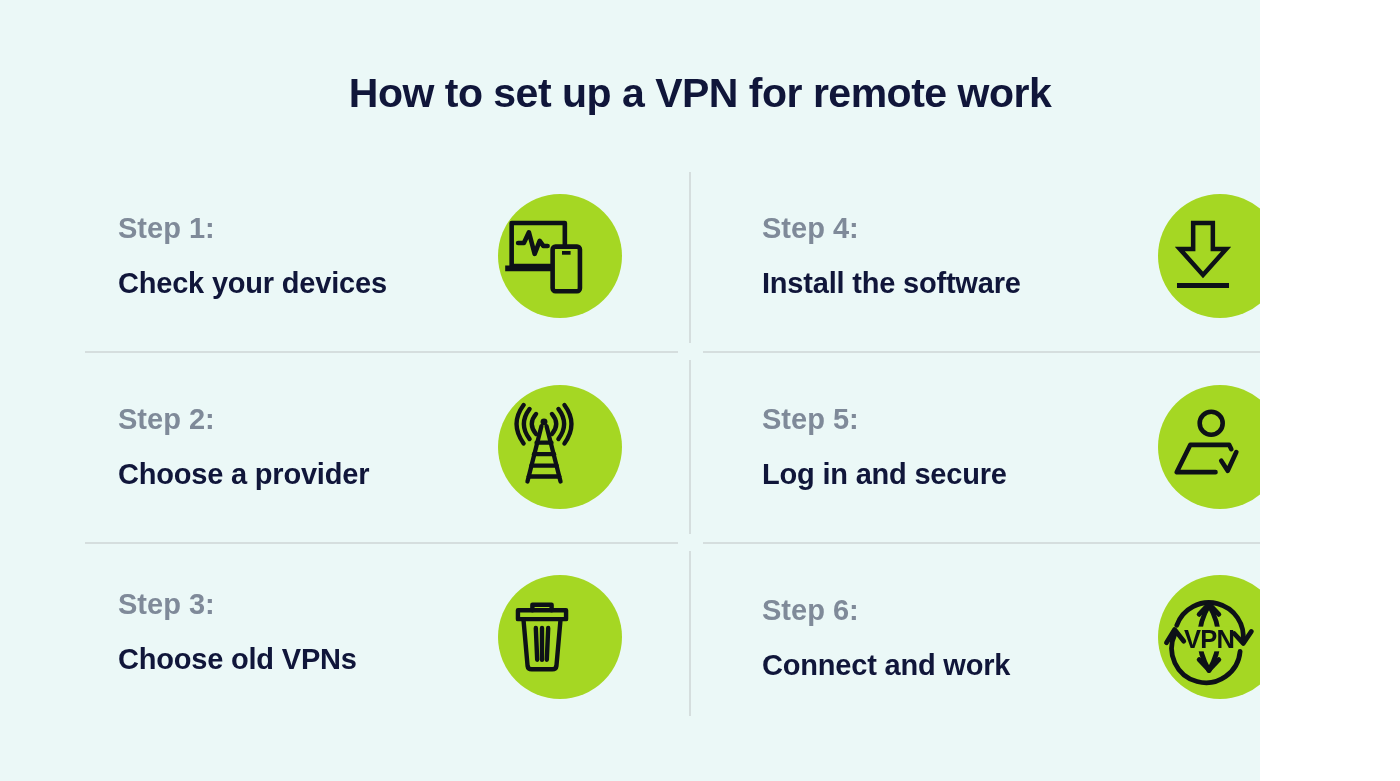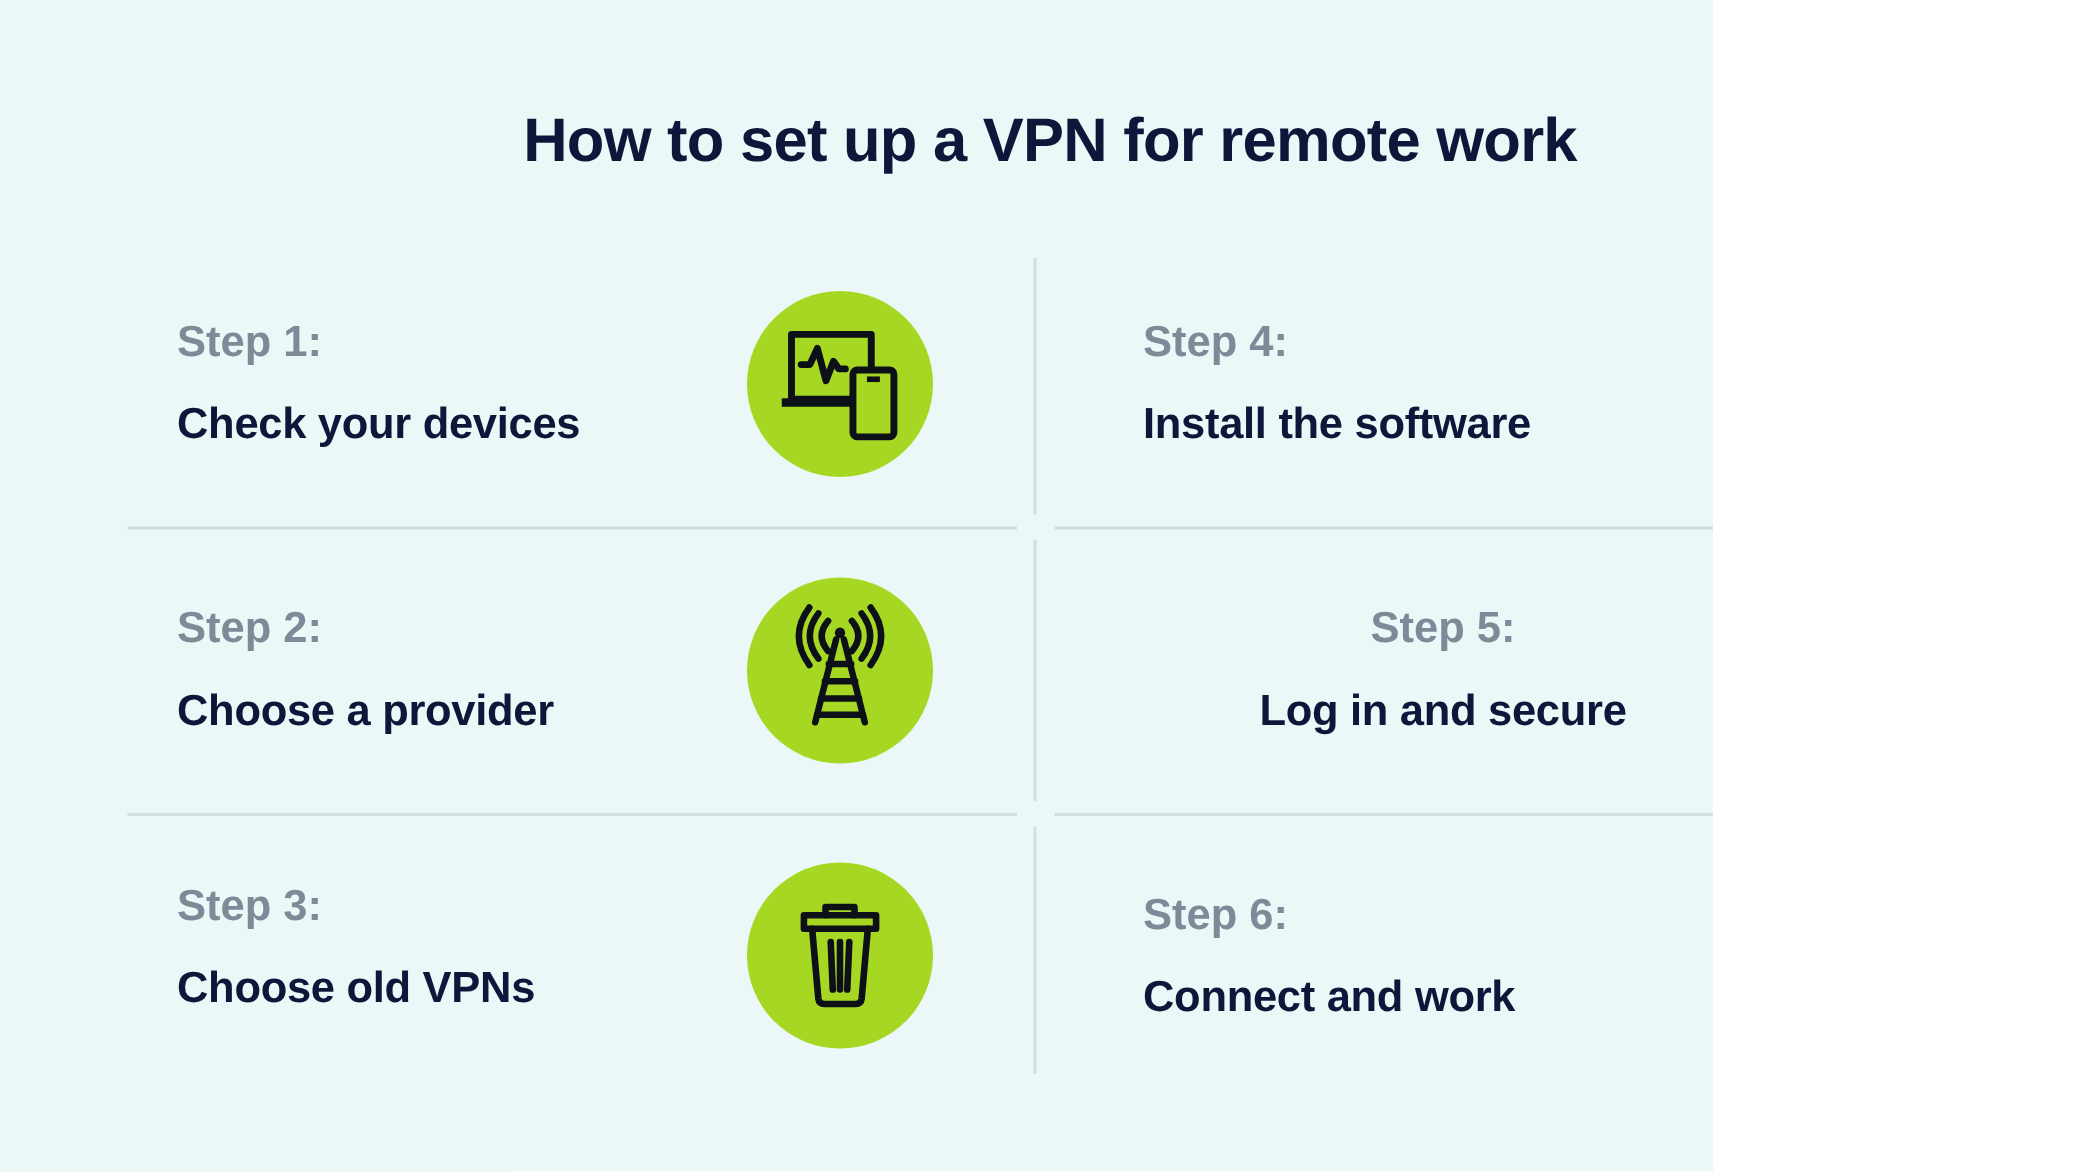--- a/index.html
+++ b/index.html
@@ -14,7 +14,7 @@
   html,body{background:#fff;}
   .canvas{
     position:relative;
-    width:1142px;height:781px;
+    width:1260px;height:781px;
     background:var(--bg);
     overflow:hidden;
     font-family:"Liberation Sans", sans-serif;

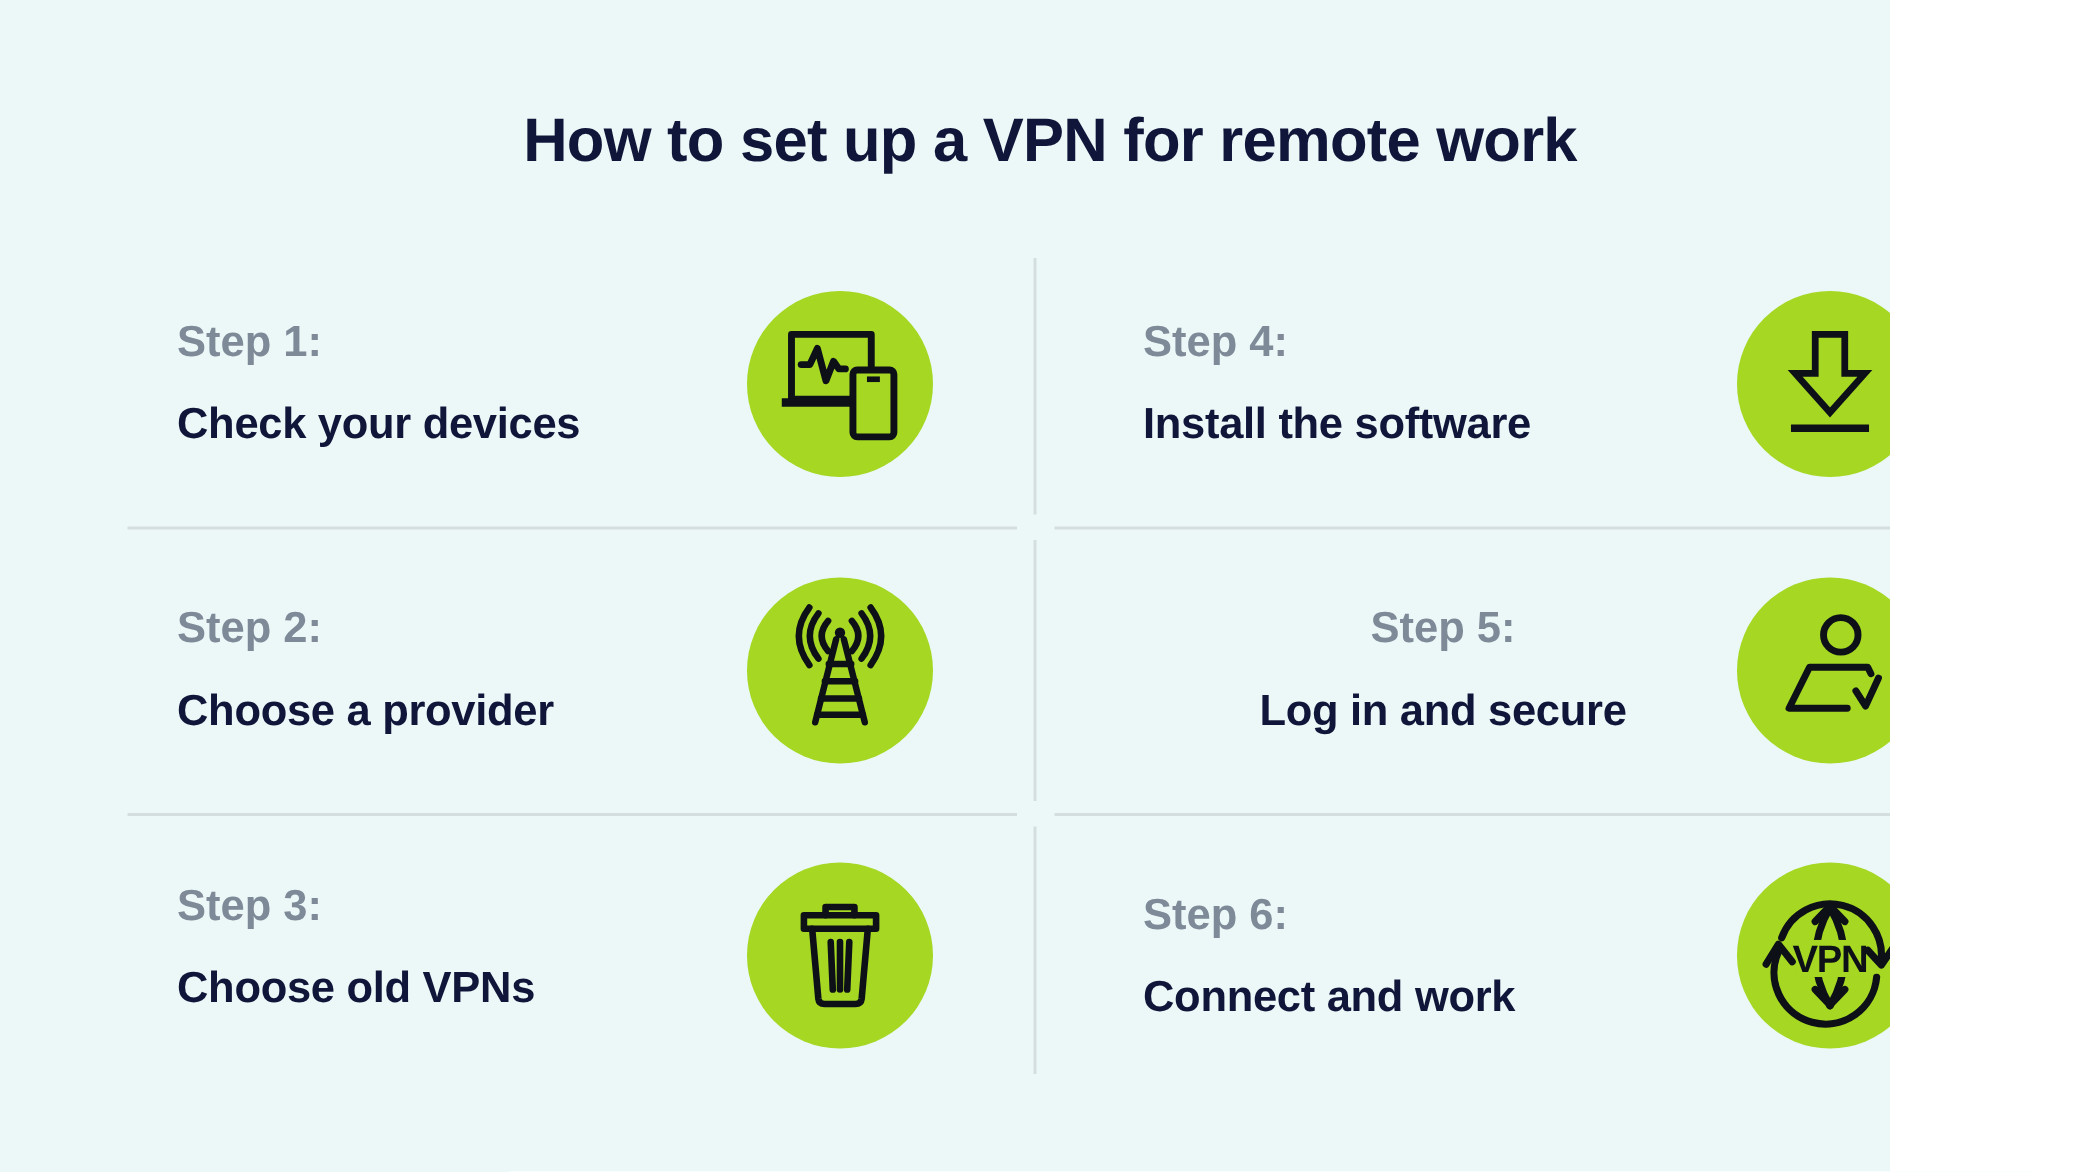--- a/index.html
+++ b/index.html
@@ -42,7 +42,7 @@
   .s2{left:118px;top:403px;}
   .s3{left:118px;top:588px;}
   .s4{left:762px;top:212px;}
-  .s5{left:762px;top:403px;text-align:center;}
+  .s5{left:762px;top:403px;}
   .s6{left:762px;top:594px;}
 
   .icon-circle{

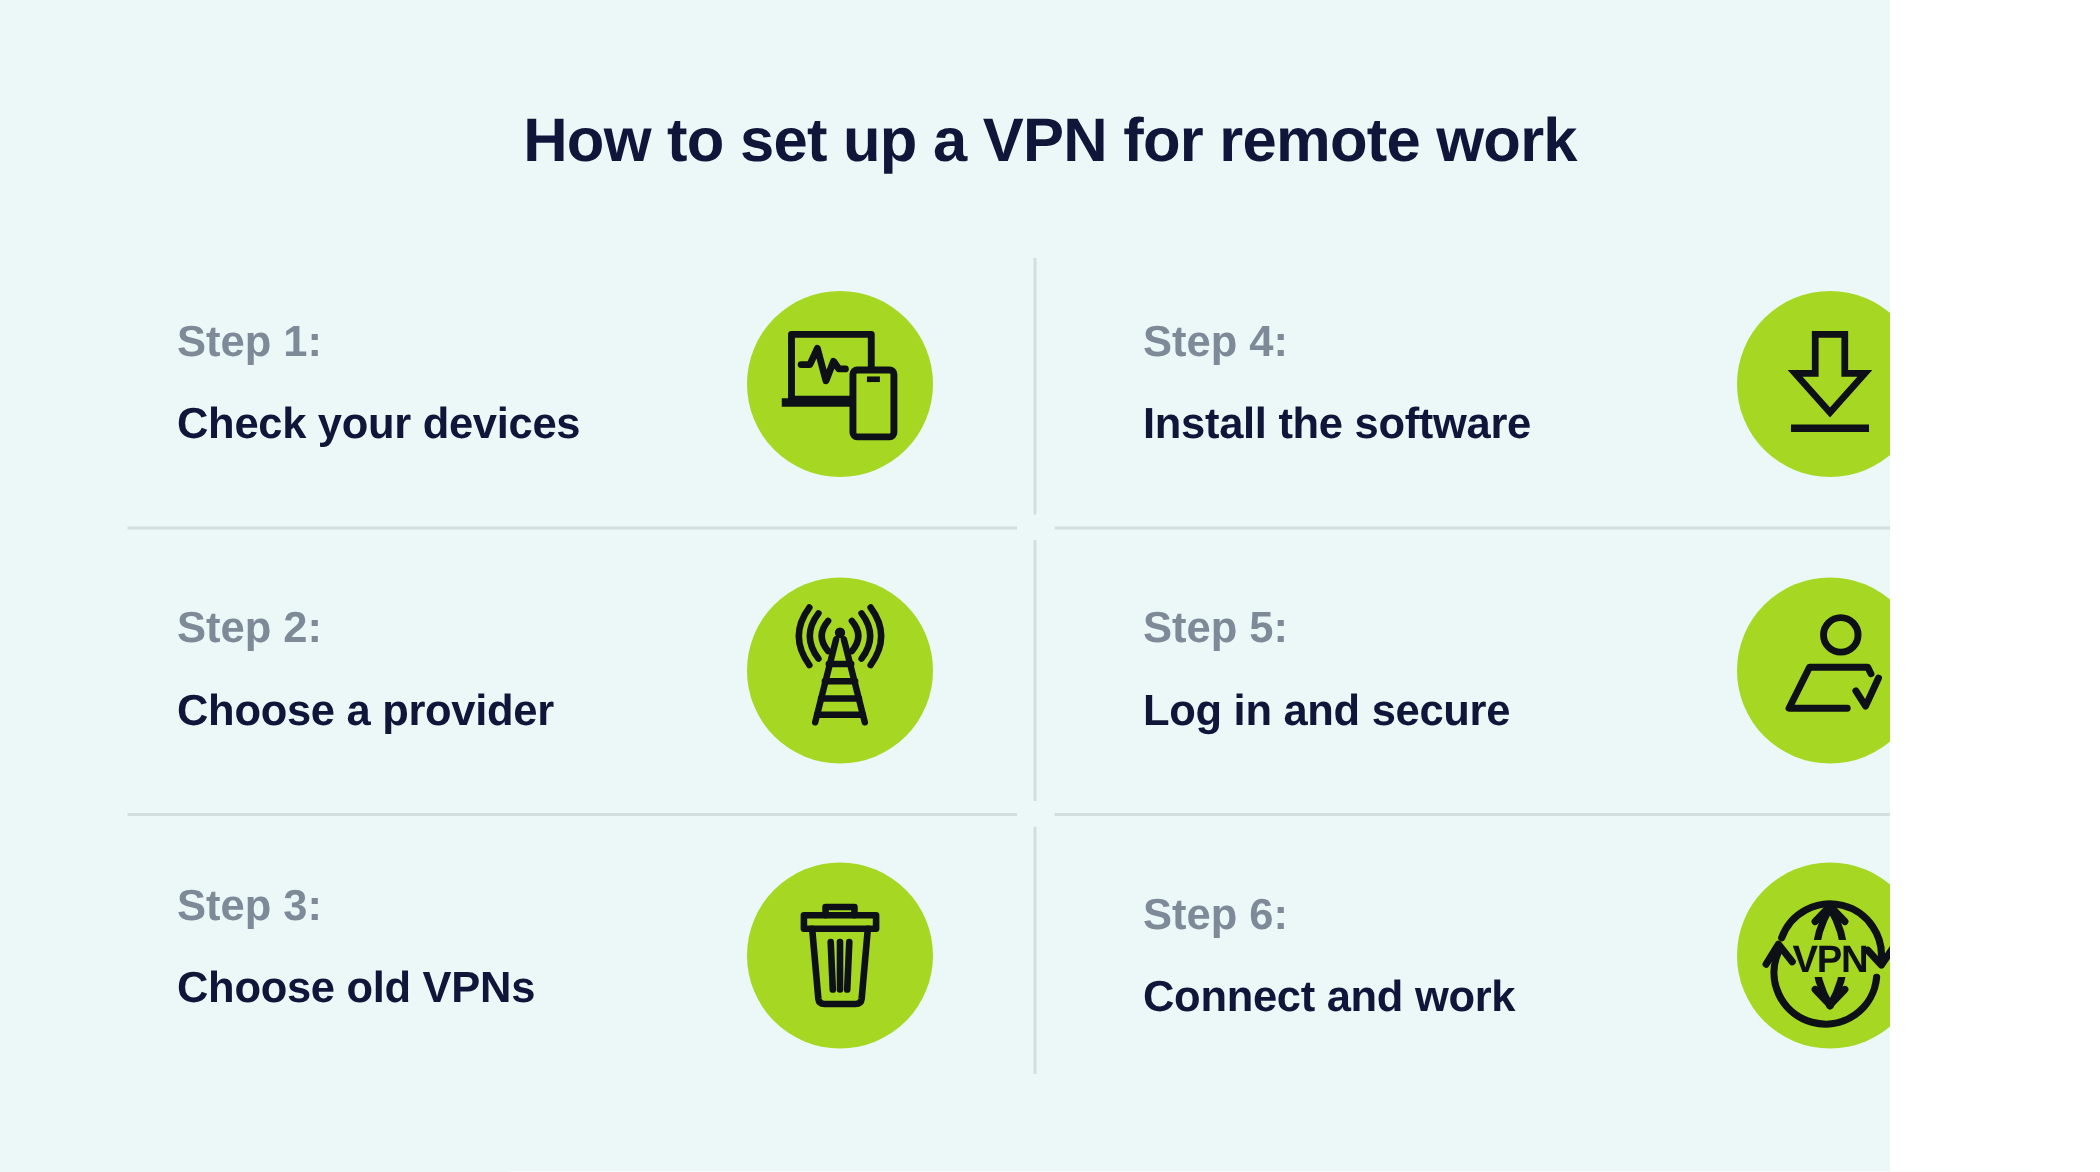--- a/index.html
+++ b/index.html
@@ -49,7 +49,7 @@
     position:absolute;
     width:124px;height:124px;border-radius:50%;
     background:var(--green);
-    display:flex;align-items:center;justify-content:center;
+    display:flex;align-items:center;
   }
   .c1{left:498px;top:194px;}
   .c2{left:498px;top:385px;}

